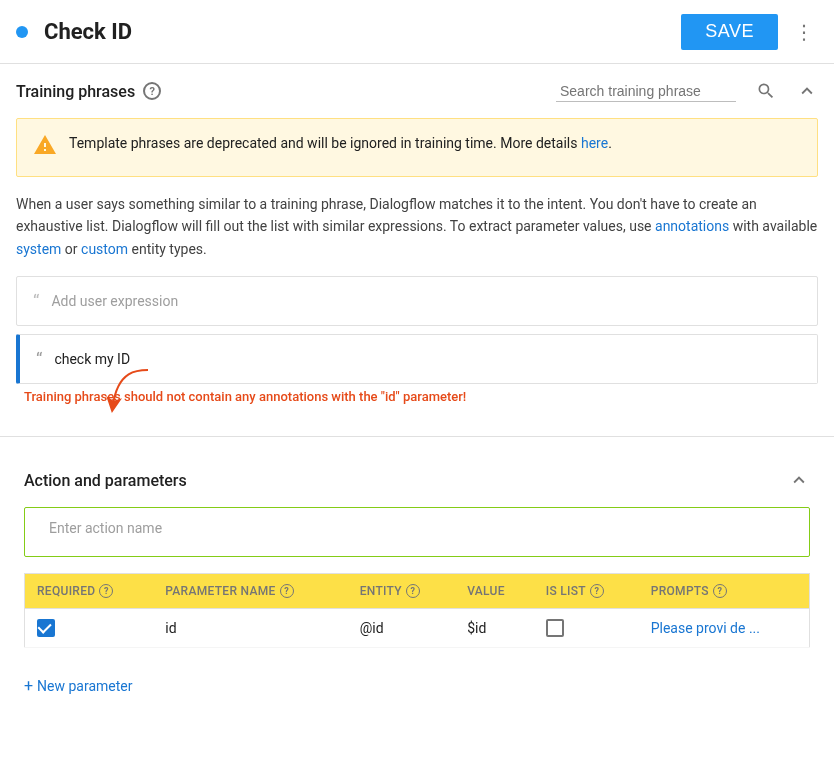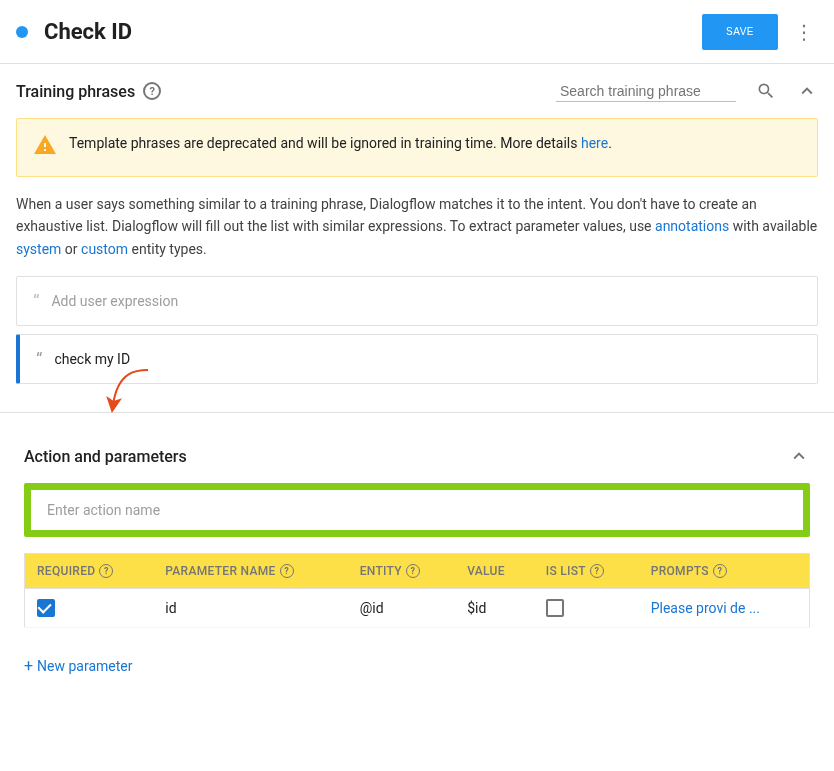--- a/index.html
+++ b/index.html
@@ -42,7 +42,7 @@
       border: none;
       padding: 0 24px;
       height: 36px;
-      font-size: 10px;
+      font-size: 18px;
       font-weight: 500;
       letter-spacing: 0.5px;
       border-radius: 2px;

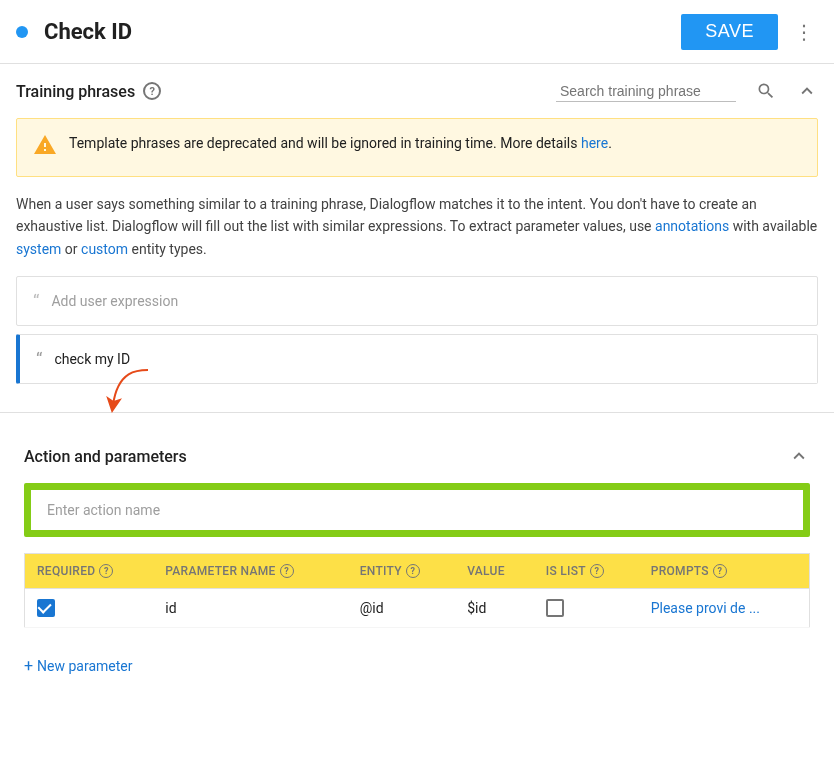--- a/index.html
+++ b/index.html
@@ -400,6 +400,9 @@
     </svg>
   </div>
 
+  <div style="padding-left: 8px; margin-top: 4px; margin-bottom: 8px;">
+    <span class="phrase-warning-text">Training phrases should not contain any annotations with the "id" parameter!</span>
+  </div>
 </div>
 
 <div class="divider"></div>

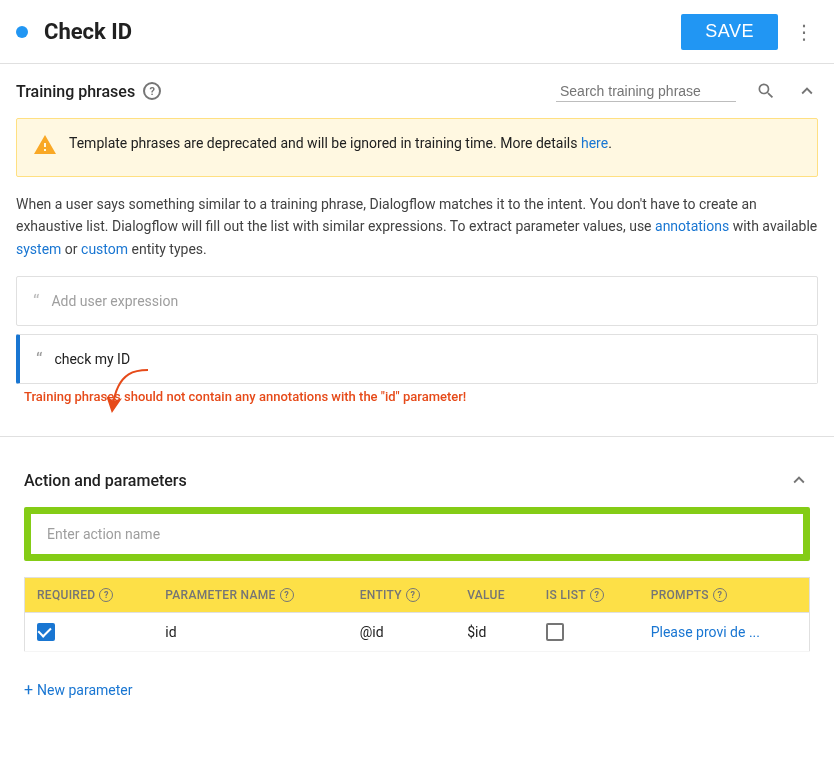--- a/index.html
+++ b/index.html
@@ -230,9 +230,9 @@
       color: #212121;
     }
     .action-input-box {
-      border: 7px solid #84cc16;
-      border-radius: 2px;
-      padding: 12px 16px;
+      border: 1px solid #84cc16;
+      border-radius: 2px;
+      padding: 12px 24px;
       min-height: 50px;
       margin-bottom: 16px;
     }

